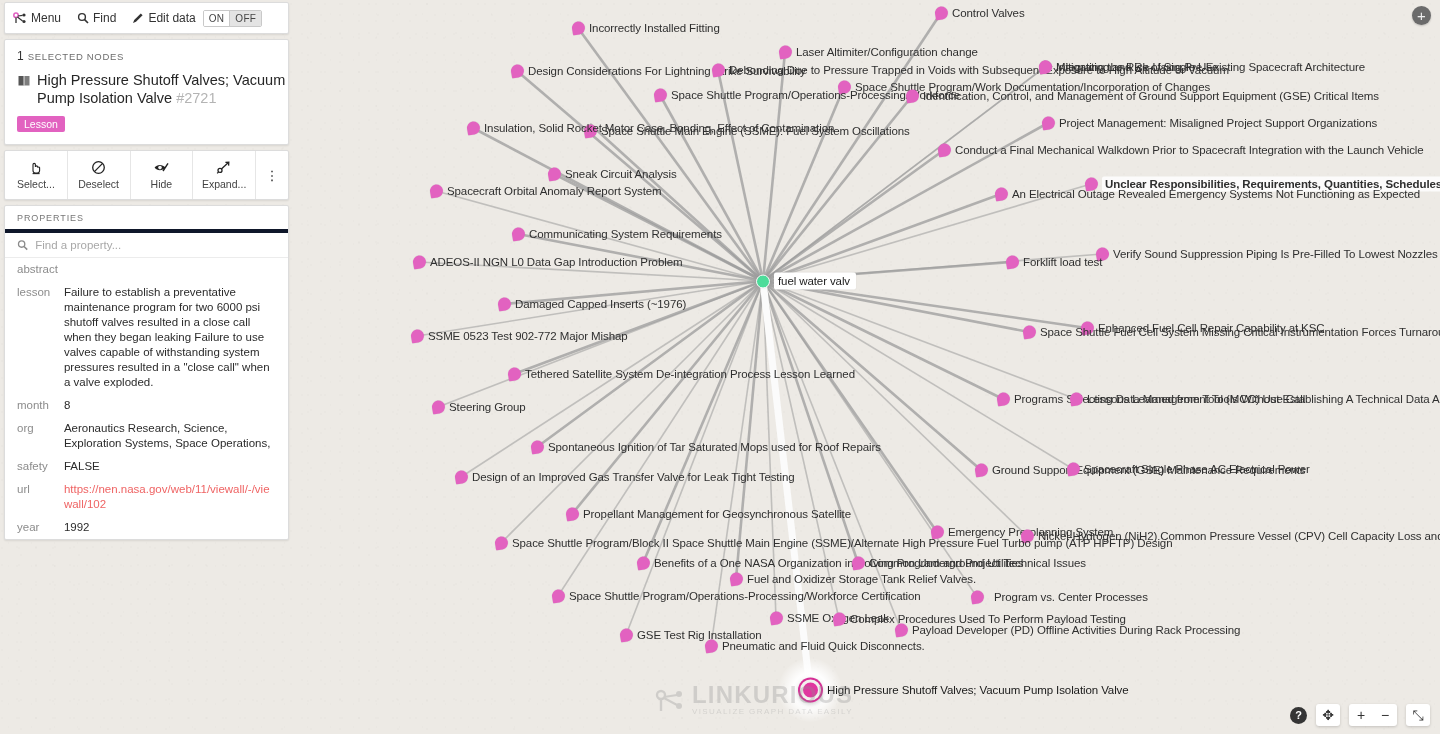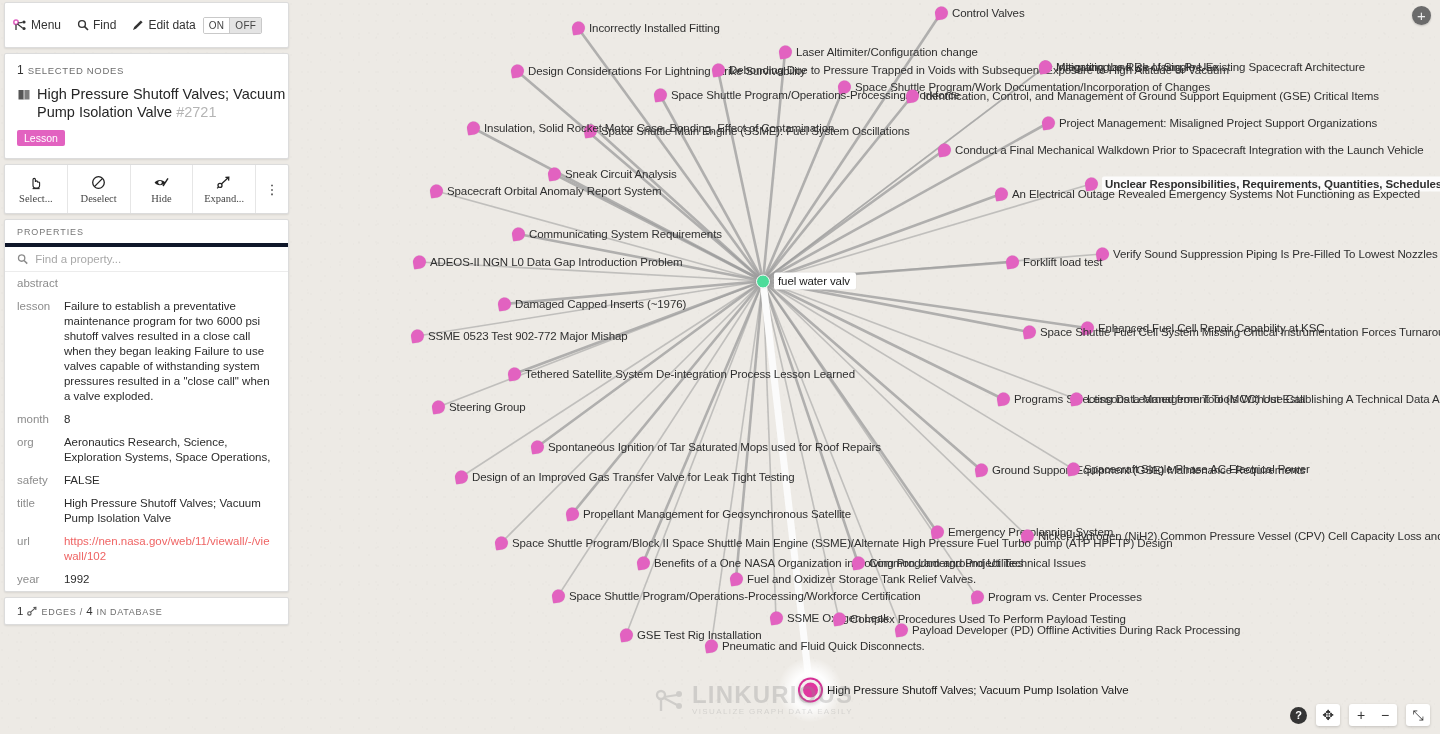--- a/index.html
+++ b/index.html
@@ -113,7 +113,7 @@
 
   
   #topbar {
-    display: flex; align-items: center; height: 44px;
+    display: flex; align-items: center; height: 30px;
     padding: 0 8px; gap: 16px;
   }
   .tb-item { display: flex; align-items: center; gap: 4px; font-size: 12px; color: #333; cursor: pointer; }

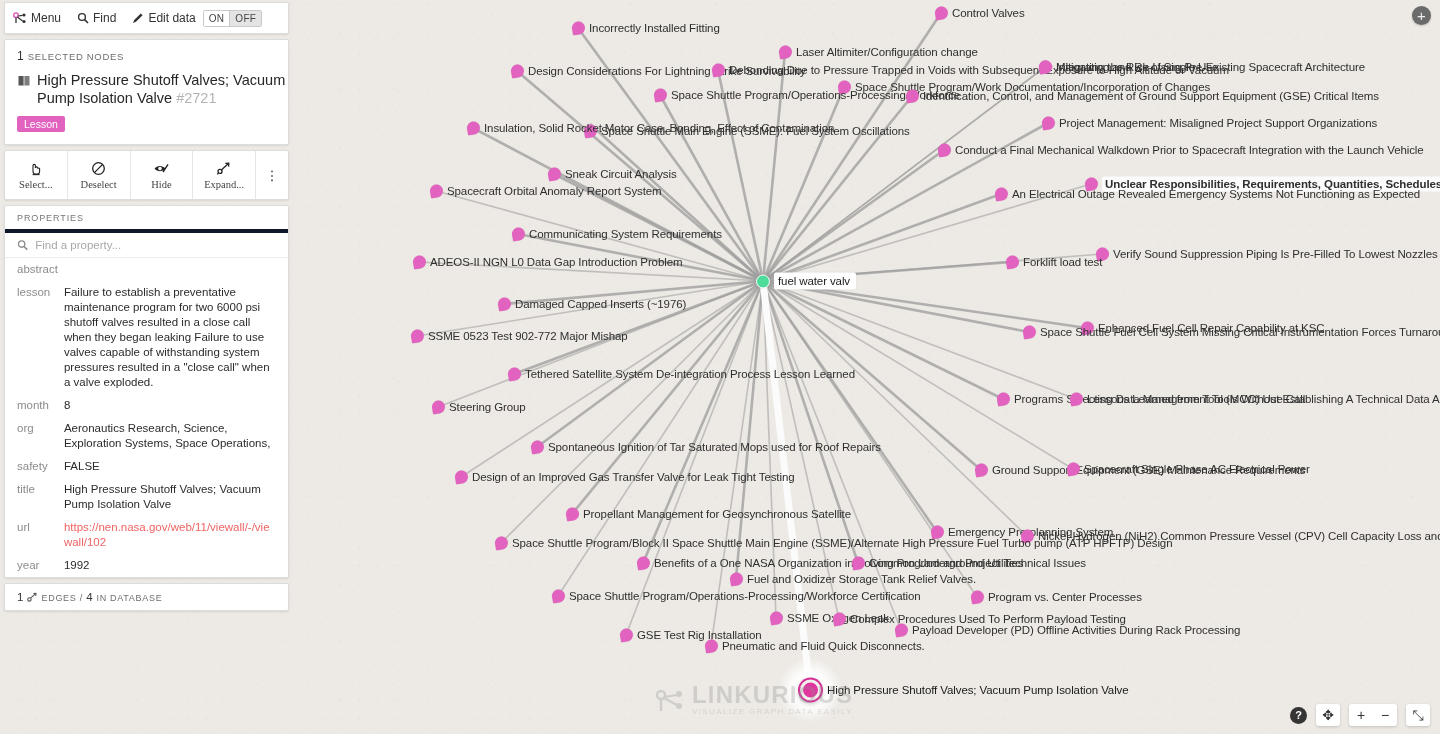--- a/index.html
+++ b/index.html
@@ -146,7 +146,7 @@
   }
   .act:last-child { border-right: none; flex: 0 0 32px; }
   .act .glyph { font-size: 13px; line-height: 13px; color: #222; }
-  .act .alabel { font-size: 10.5px; color: #444; font-family: Liberation Serif, serif; }
+  .act .alabel { font-size: 10.5px; color: #444; }
 
   
   #propshead {

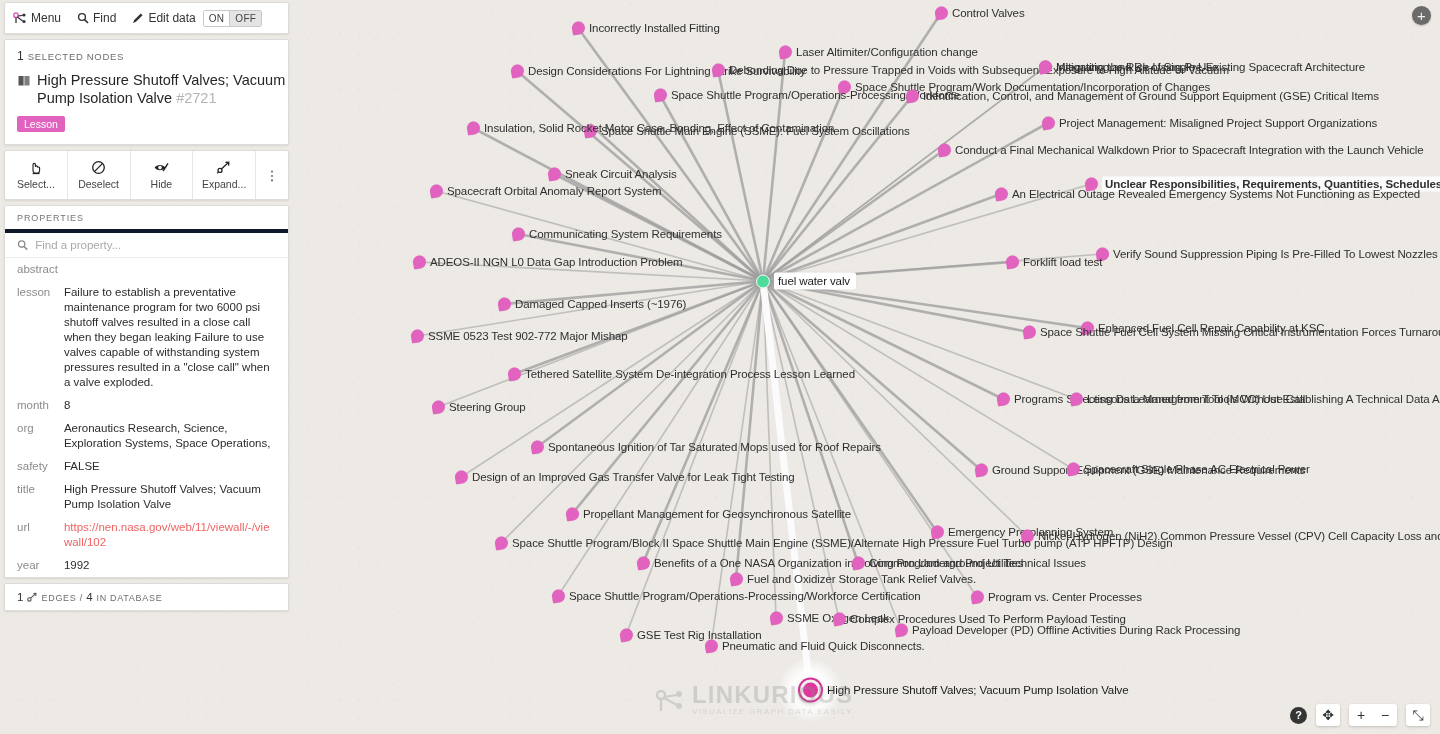--- a/index.html
+++ b/index.html
@@ -607,10 +607,6 @@
               <td class="v">FALSE</td>
             </tr>
             <tr>
-              <td class="k">title</td>
-              <td class="v">High Pressure Shutoff Valves; Vacuum Pump Isolation Valve</td>
-            </tr>
-            <tr>
               <td class="k">url</td>
               <td class="v"><a>https://nen.nasa.gov/web/11/viewall/-/viewall/102</a></td>
             </tr>

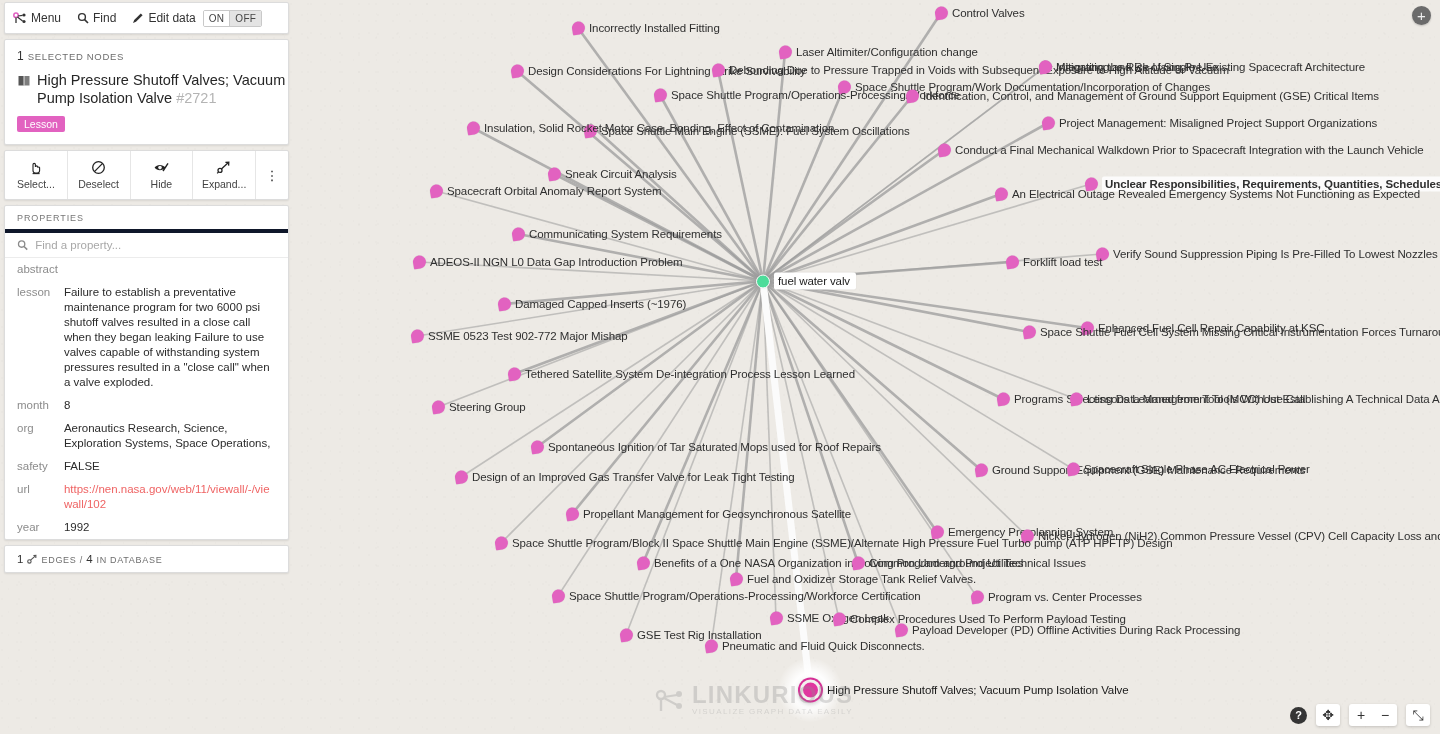--- a/index.html
+++ b/index.html
@@ -618,19 +618,6 @@
         </table>
     </div>
 
-    <div class="card">
-      <div id="edgefoot">
-        <b>1</b>
-        <svg width="11" height="10" viewBox="0 0 11 10" style="vertical-align:-1px;">
-          <circle cx="2.4" cy="7.4" r="1.7" fill="none" stroke="#555" stroke-width="1.1"></circle>
-          <line x1="3.6" y1="6.2" x2="8.4" y2="1.8" stroke="#555" stroke-width="1.1"></line>
-          <polyline points="6.4,1.5 8.9,1.4 8.8,3.9" fill="none" stroke="#555" stroke-width="1.1"></polyline>
-        </svg>
-        <span>EDGES /</span>
-        <b>4</b>
-        <span>IN DATABASE</span>
-      </div>
-    </div>
 
   </div>
 

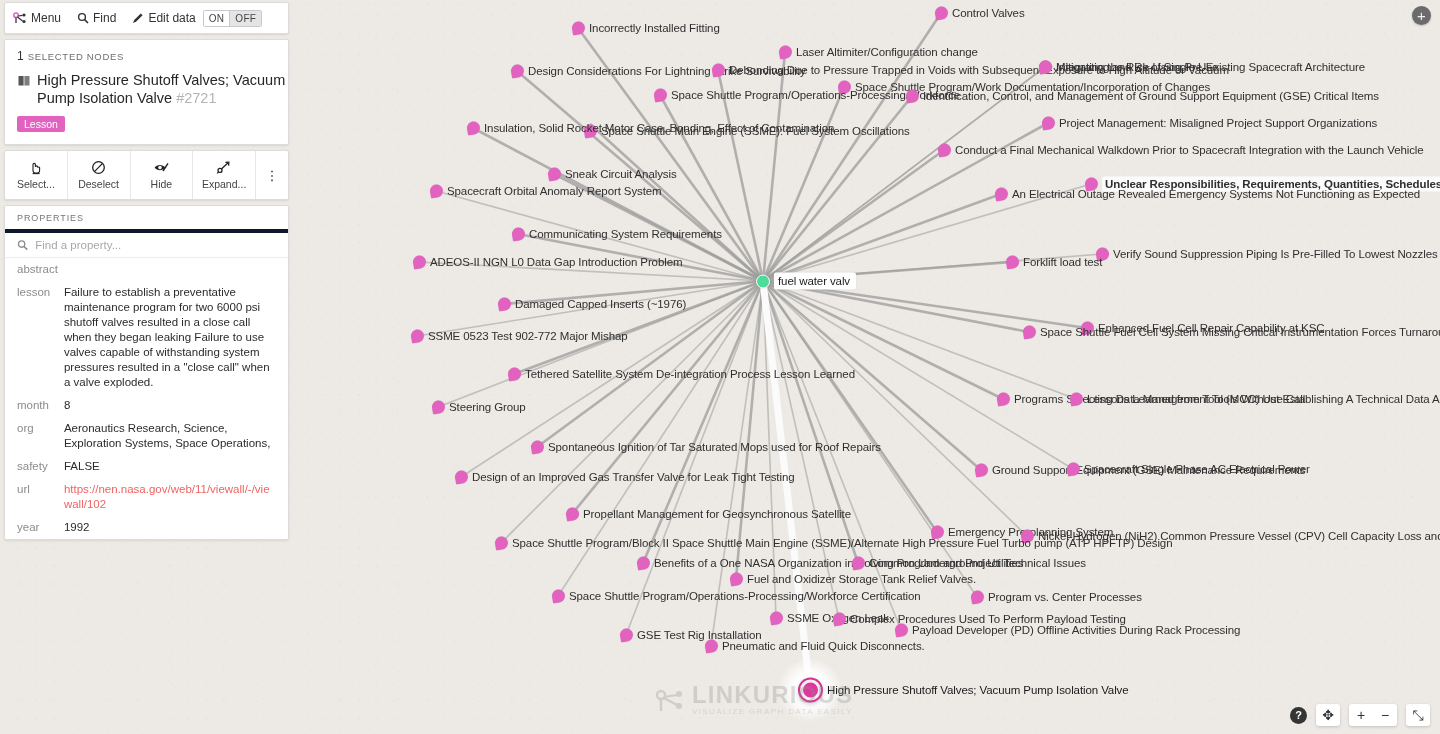--- a/index.html
+++ b/index.html
@@ -425,7 +425,7 @@
           <span class="dot"></span>
           <span class="lbl">Fuel and Oxidizer Storage Tank Relief Valves.</span>
         </div>
-        <div class="node" style="left: 971px; top: 597px;">
+        <div class="node" style="left: 971px; top: 597px; gap: 6px;">
           <span class="dot"></span>
           <span class="lbl">Program vs. Center Processes</span>
         </div>

